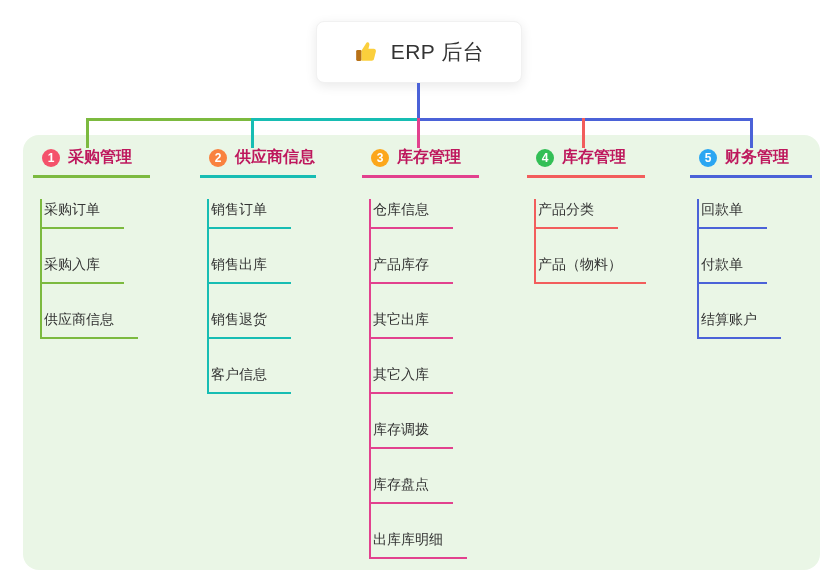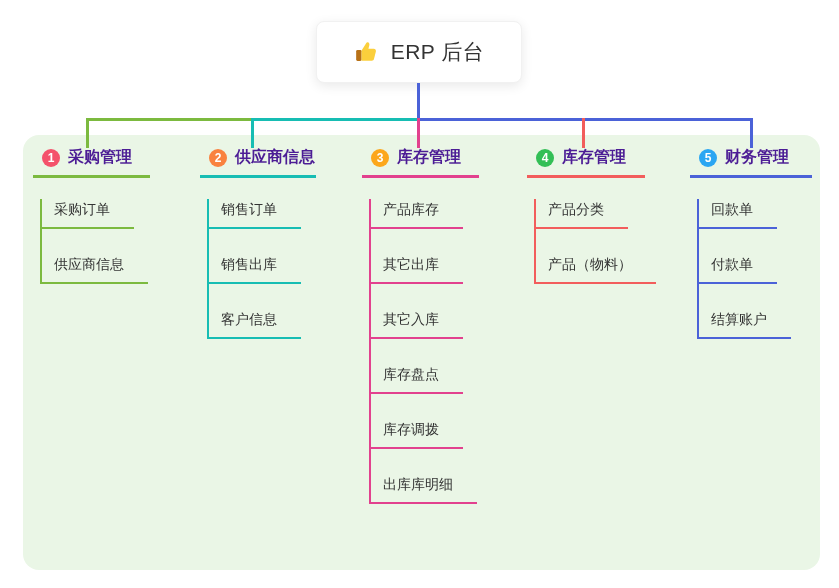--- a/index.html
+++ b/index.html
@@ -52,7 +52,7 @@
     border-bottom:3px solid var(--c);
     cursor:pointer;
   }
-  .hdr .htitle{font-size:16px;font-weight:600;color:#4c1d95;white-space:nowrap;}
+  .hdr .htitle{font-size:16px;font-weight:600;color:#be185d;white-space:nowrap;}
   .badge{
     width:18px;height:18px;border-radius:50%;flex:0 0 auto;
     background:var(--badge);color:#fff;font-size:12px;font-weight:600;

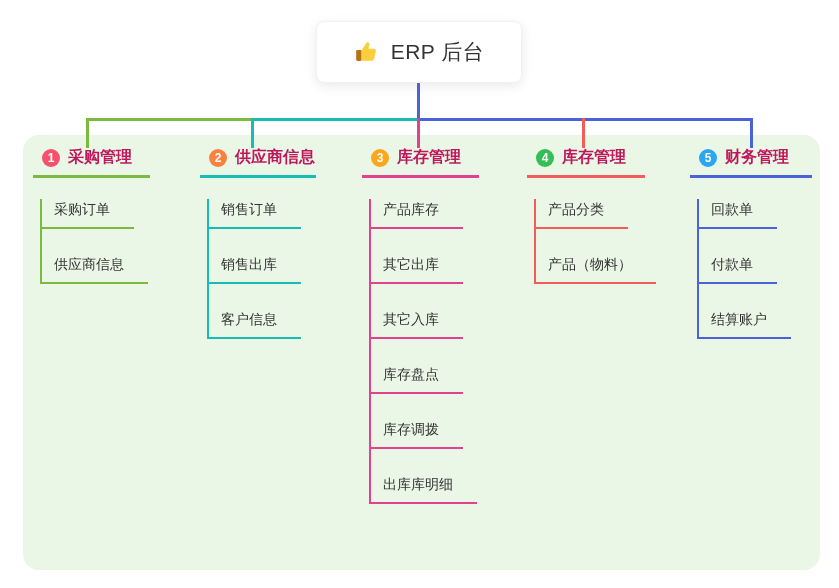--- a/index.html
+++ b/index.html
@@ -65,7 +65,7 @@
   .child{
     width:fit-content;
     margin-top:25px;
-    padding:0 24px 8px 12px;
+    padding:0 24px 8px 2px;
     border-bottom:2px solid var(--c);
     font-size:14px;line-height:20px;color:#333;white-space:nowrap;
     cursor:pointer;

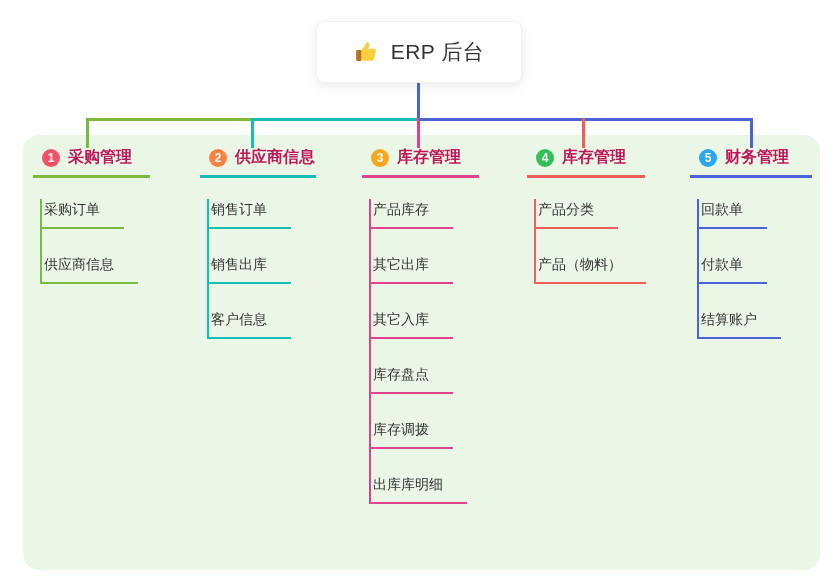--- a/index.html
+++ b/index.html
@@ -124,6 +124,7 @@
     <span class="htitle">库存管理</span>
   </div>
   <div class="children">
+    <div class="child">仓库信息</div>
     <div class="child">产品库存</div>
     <div class="child">其它出库</div>
     <div class="child">其它入库</div>

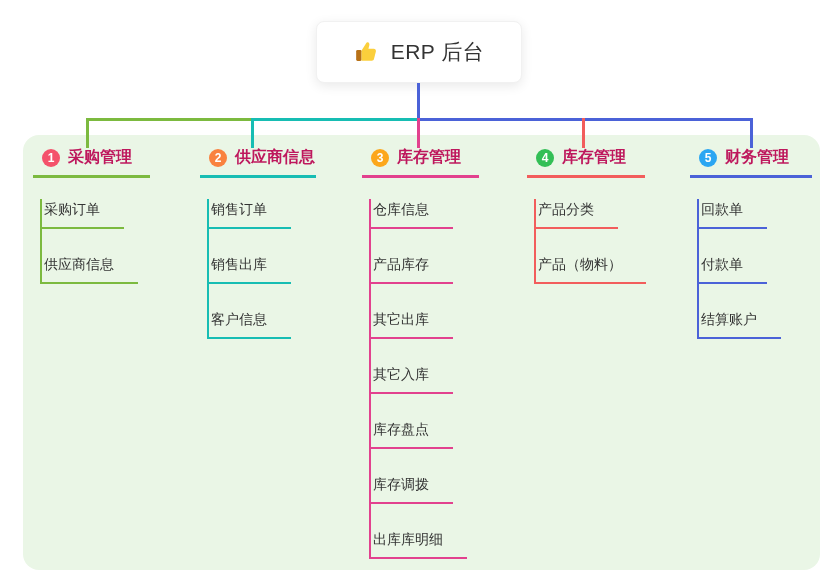--- a/index.html
+++ b/index.html
@@ -102,6 +102,7 @@
   </div>
   <div class="children">
     <div class="child">采购订单</div>
+    <div class="child">采购入库</div>
     <div class="child">供应商信息</div>
   </div>
 </div>

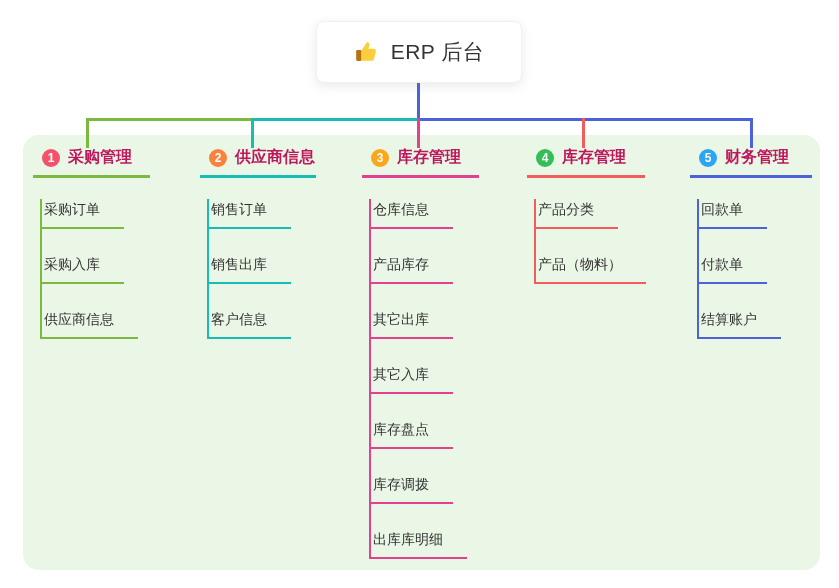--- a/index.html
+++ b/index.html
@@ -115,6 +115,7 @@
   <div class="children">
     <div class="child">销售订单</div>
     <div class="child">销售出库</div>
+    <div class="child">销售退货</div>
     <div class="child">客户信息</div>
   </div>
 </div>

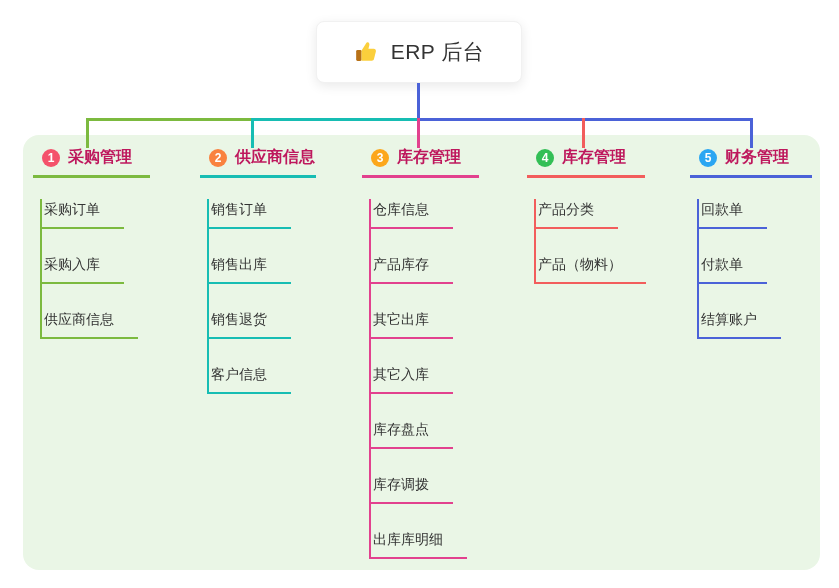--- a/index.html
+++ b/index.html
@@ -130,8 +130,8 @@
     <div class="child">产品库存</div>
     <div class="child">其它出库</div>
     <div class="child">其它入库</div>
+    <div class="child">库存调拨</div>
     <div class="child">库存盘点</div>
-    <div class="child">库存调拨</div>
     <div class="child">出库库明细</div>
   </div>
 </div>

